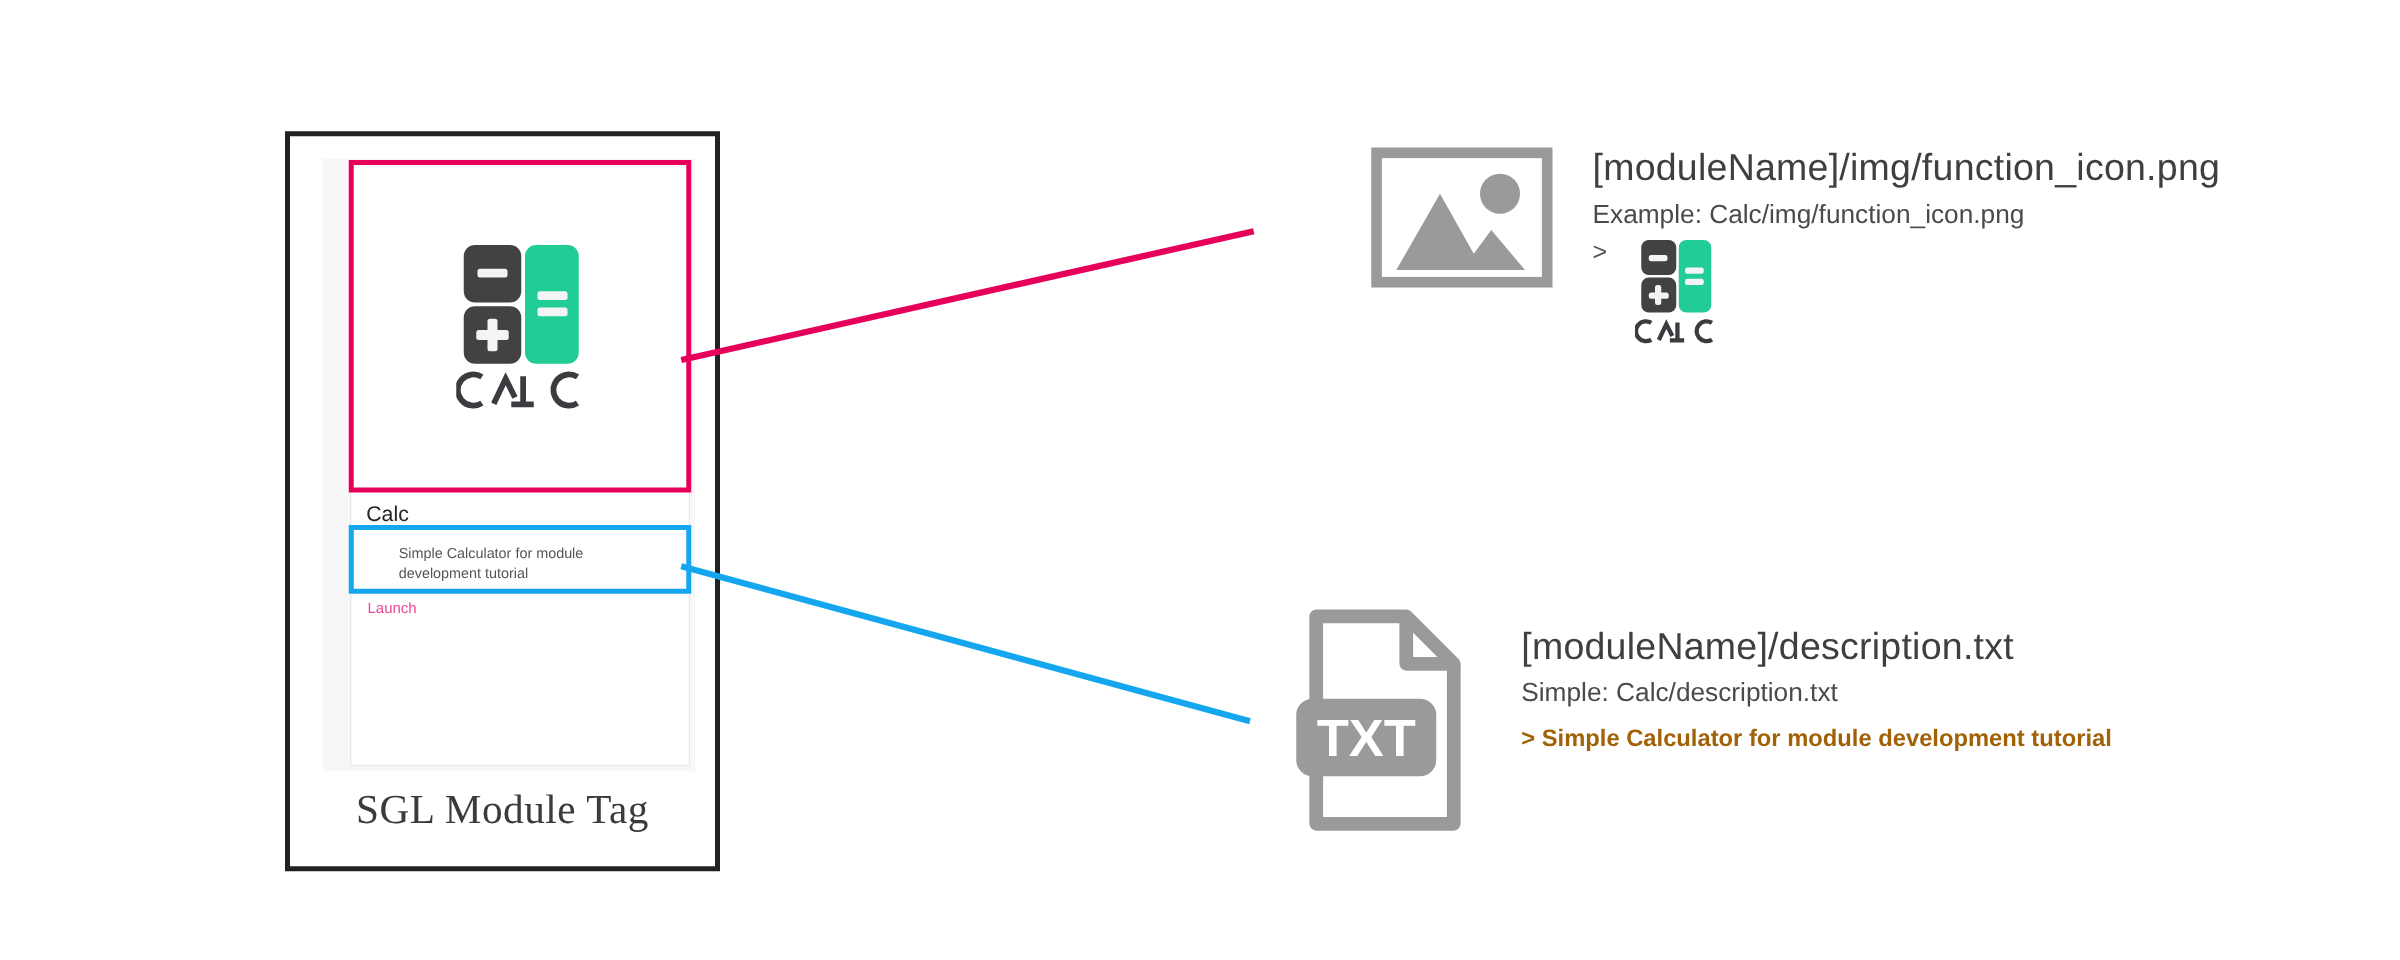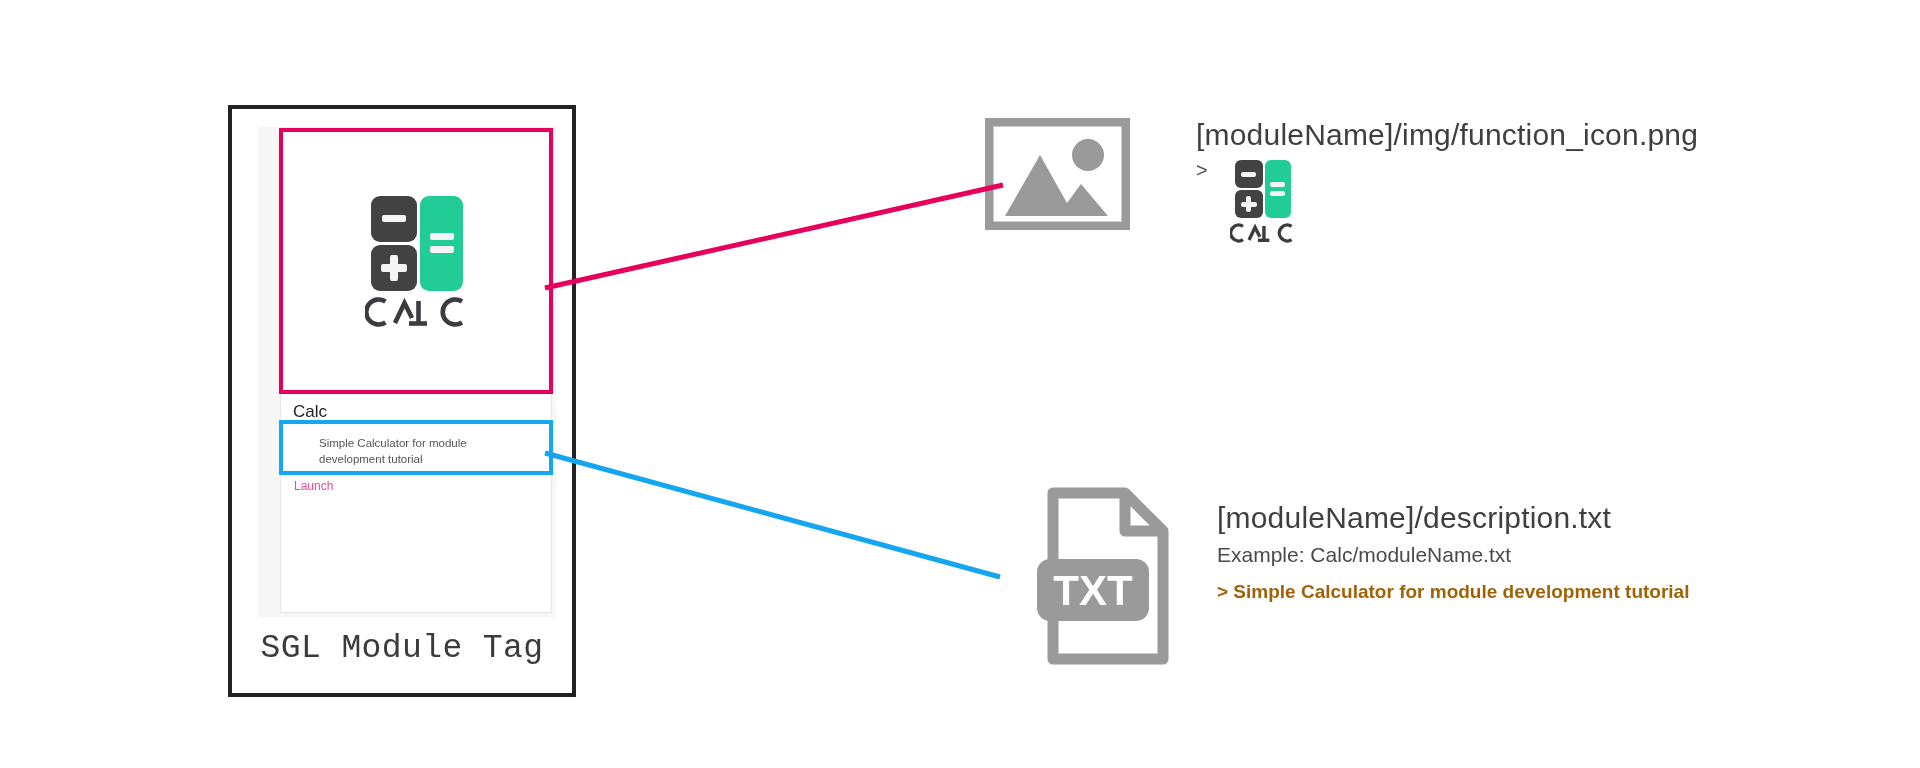--- a/index.html
+++ b/index.html
@@ -194,7 +194,7 @@
     display: flex;
     align-items: flex-start;
   }
-  #info-block-image { left: 985px; top: 118px; gap: 34px; }
+  #info-block-image { left: 1097px; top: 118px; }
   #info-block-text  { left: 1035px; top: 483px; }
 
   .info-icon {

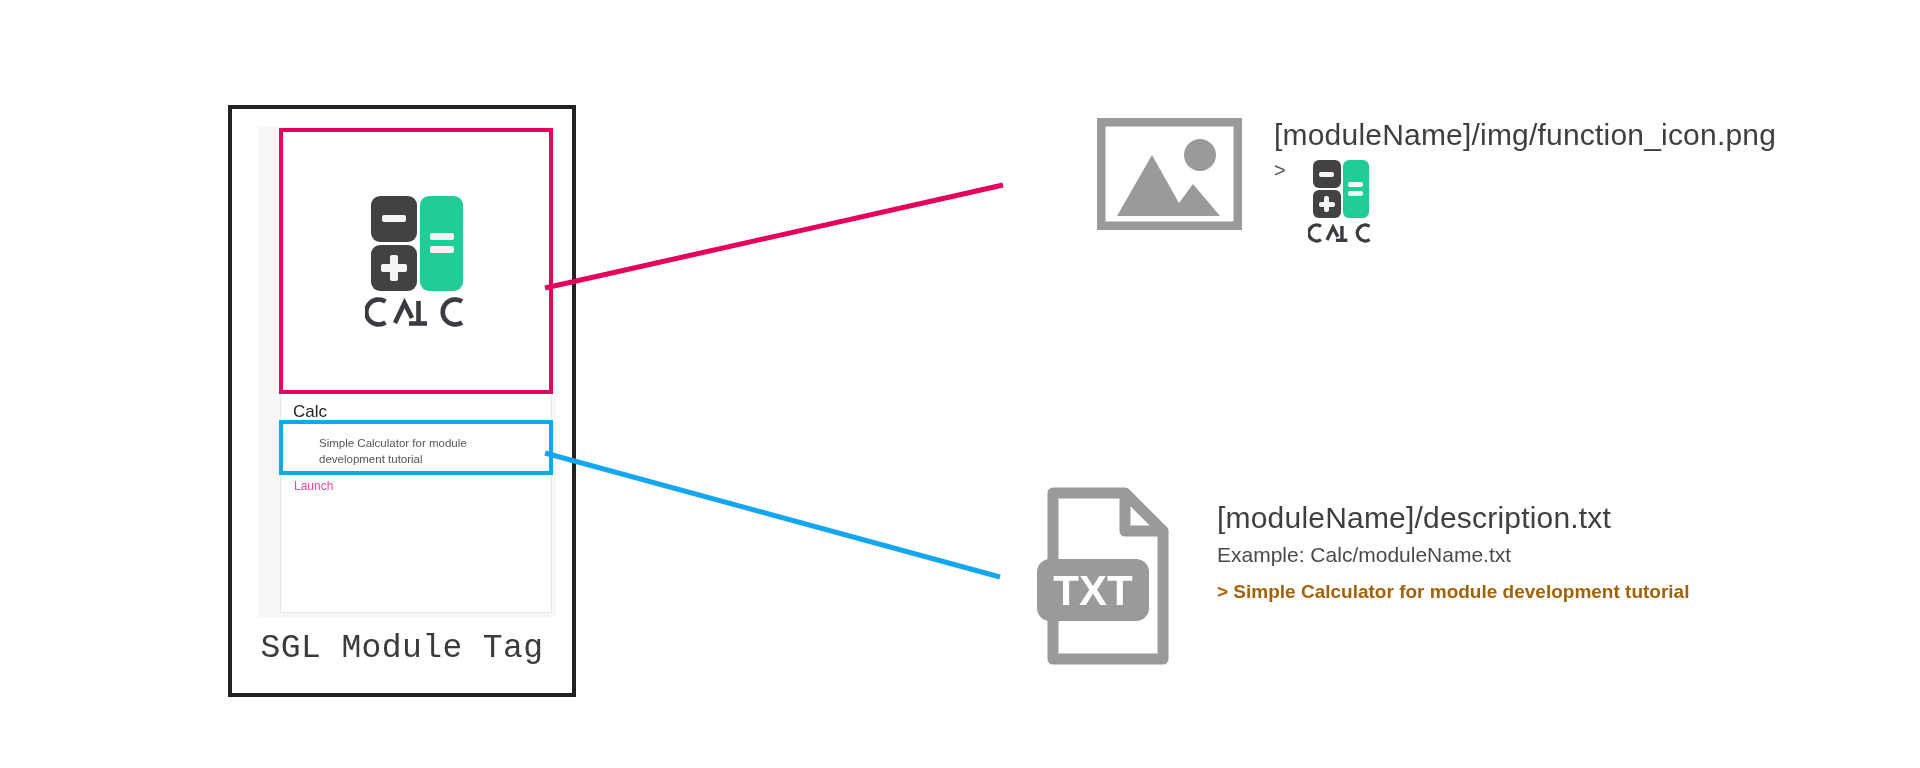--- a/index.html
+++ b/index.html
@@ -301,6 +301,7 @@
   </div>
   <div class="info-body">
     <div class="info-title">[moduleName]/img/function_icon.png</div>
+    <div class="info-example">Example: Calc/img/function_icon.png</div>
     <div class="info-preview-row">
       <span class="info-chevron">&gt;</span>
       <div class="calc-logo">

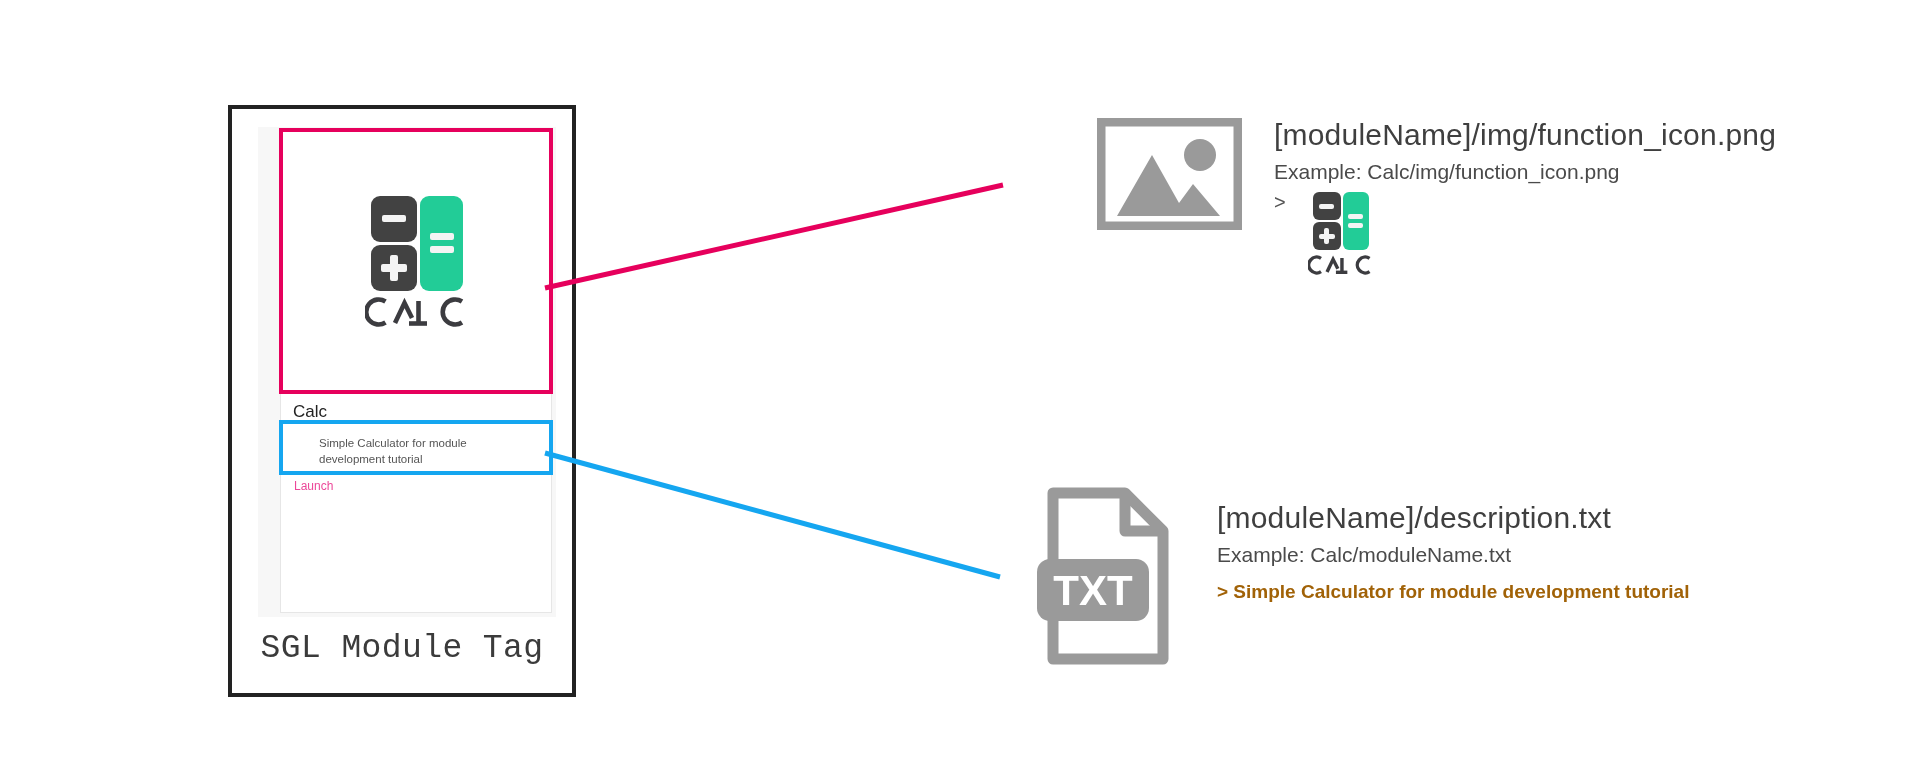--- a/index.html
+++ b/index.html
@@ -345,7 +345,7 @@
   </div>
   <div class="info-body" style="margin-top:18px;">
     <div class="info-title">[moduleName]/description.txt</div>
-    <div class="info-example">Example: Calc/moduleName.txt</div>
+    <div class="info-example">Simple: Calc/description.txt</div>
     <div class="info-sample-text">&gt; Simple Calculator for module development tutorial</div>
   </div>
 </div>

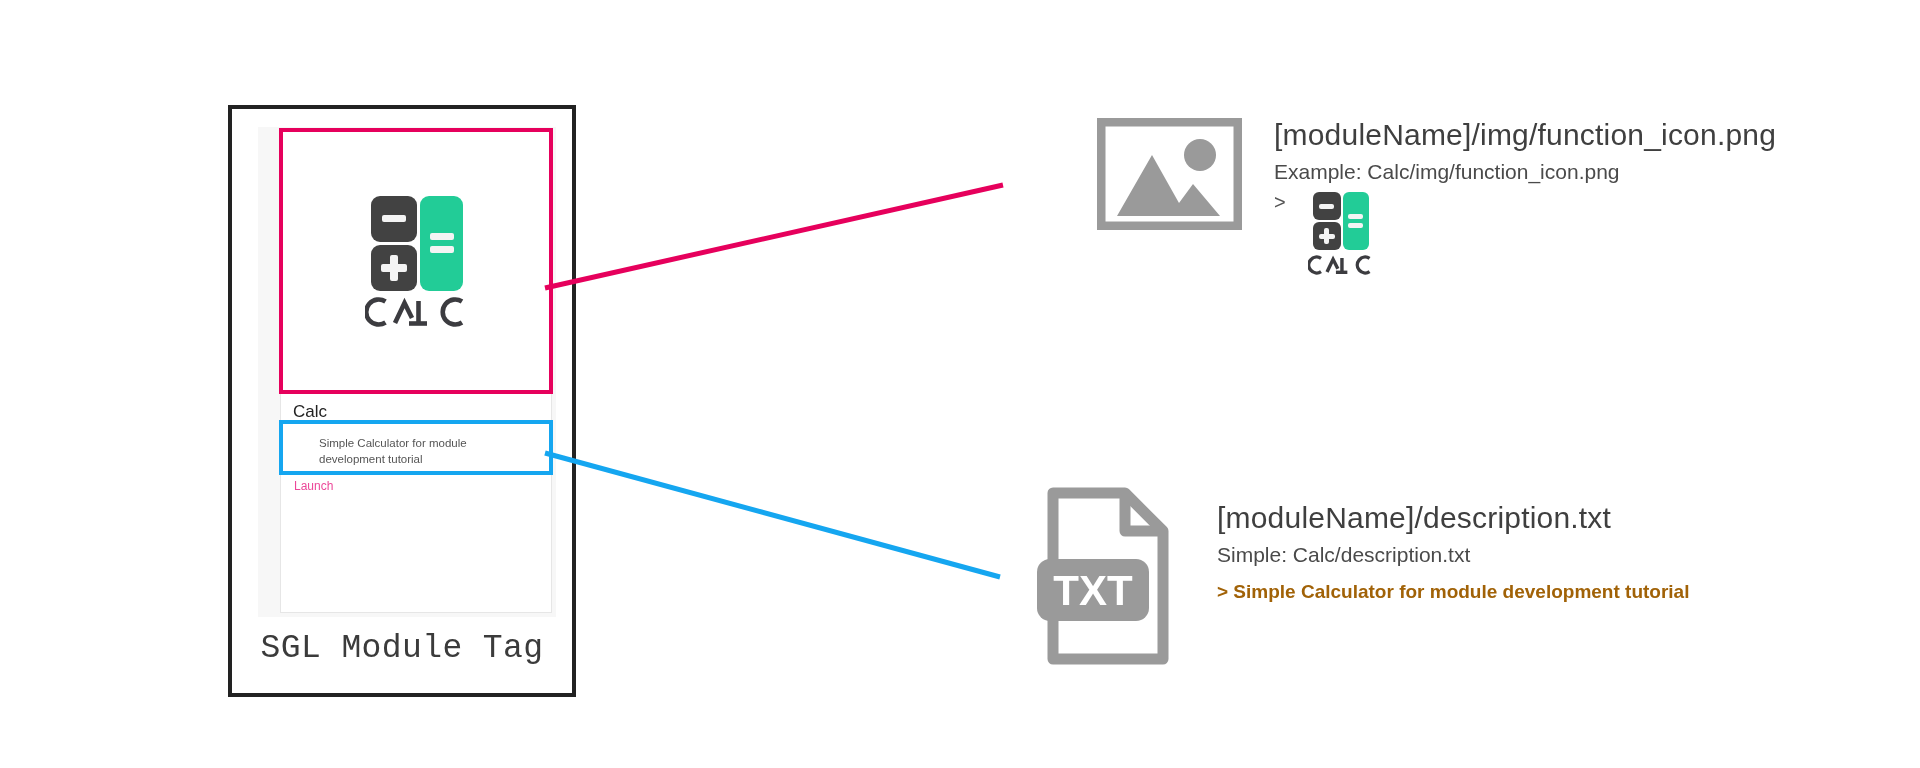--- a/index.html
+++ b/index.html
@@ -48,7 +48,7 @@
     font-size: 33px;
     color: #3b3b3b;
     letter-spacing: 0.4px;
-    font-family: Liberation Mono, monospace;
+    font-family: Liberation Serif, serif;
   }
 
   

